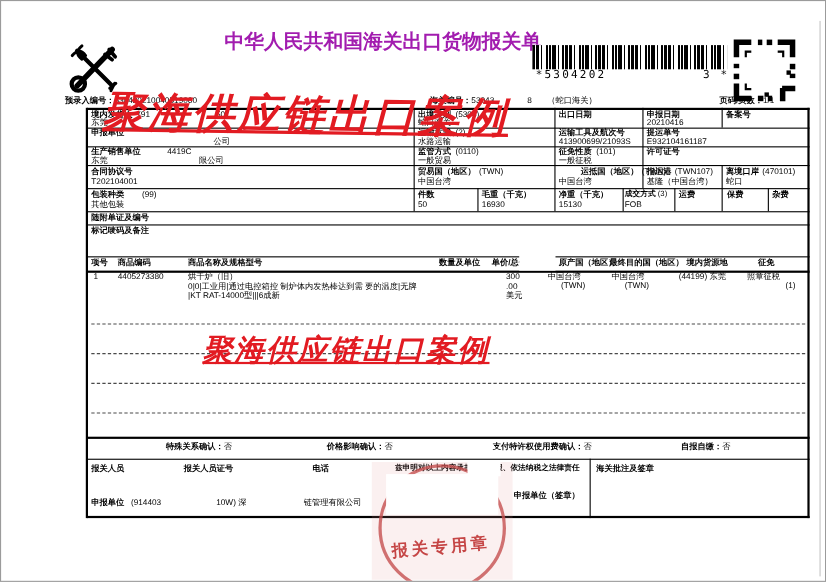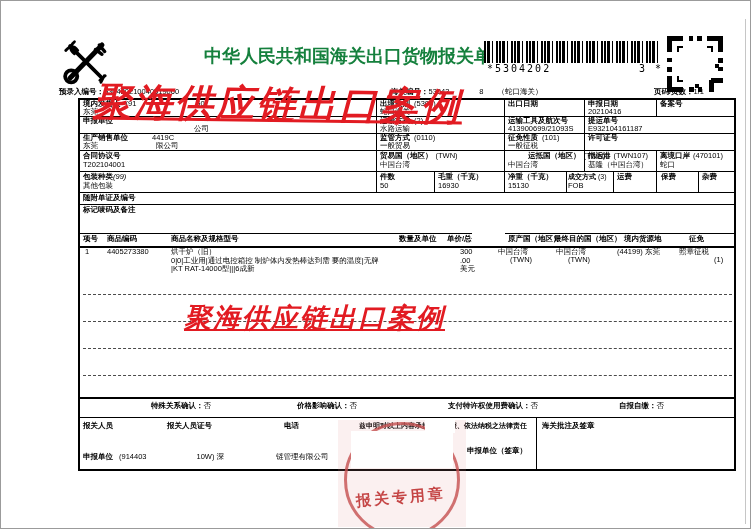--- a/index.html
+++ b/index.html
@@ -18,8 +18,8 @@
       font-weight:bold;text-decoration:underline;white-space:nowrap;z-index:20;}
   #wm-top{left:92px;top:78px;font-size:38px;letter-spacing:3px;transform:rotate(0.8deg);}
   #wm-mid{left:183px;top:299px;font-size:27px;letter-spacing:2px;}
-  #title{position:absolute;left:200px;top:46px;width:294px;text-align:center;
-         font:bold 18px/1.1 "Liberation Sans",sans-serif;color:#15803d;z-index:5;}
+  #title{position:absolute;left:200px;top:28px;width:294px;text-align:center;
+         font:bold 18px/1.1 "Liberation Sans",sans-serif;color:#a21caf;z-index:5;}
   #barcode{position:absolute;left:483px;top:40px;width:177px;height:22px;z-index:5;
     background:repeating-linear-gradient(90deg,#000 0 2px,#fff 2px 3px,#000 3px 6px,#fff 6px 8px,#000 8px 9px,#fff 9px 12px,#000 12px 14px,#fff 14px 15px);}
   .bctext{position:absolute;top:62px;font:10px "DejaVu Sans Mono",monospace;letter-spacing:2px;z-index:5;}

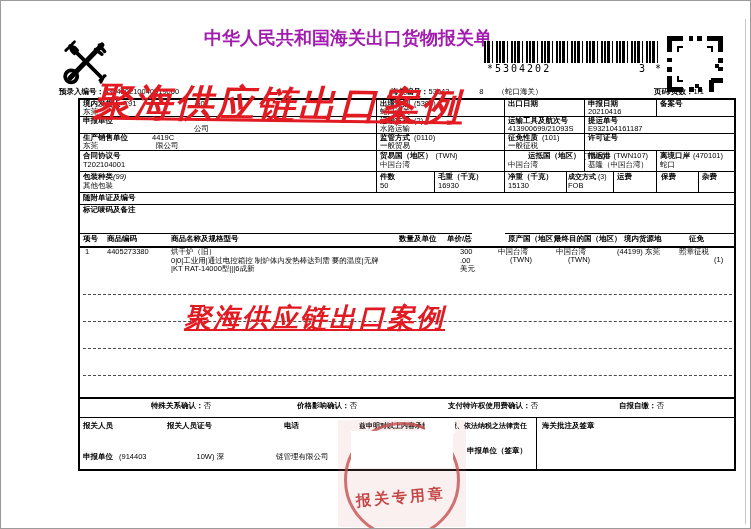--- a/index.html
+++ b/index.html
@@ -131,7 +131,7 @@
   <span class="t" style="left:587px;top:124px;">E932104161187</span>
 
   <span class="t" style="left:82px;top:133px;"><b>生产销售单位</b><span style="margin-left:24px;">4419C</span></span>
-  <span class="t" style="left:82px;top:141px;"><span>东莞</span><span style="margin-left:58px;">限公司</span></span>
+  <span class="t" style="left:82px;top:141px;"><span>东莞</span><span style="margin-left:83px;">限公司</span></span>
   <span class="t" style="left:379px;top:133px;"><b>监管方式</b><span style="margin-left:4px;">(0110)</span></span>
   <span class="t" style="left:379px;top:141px;">一般贸易</span>
   <span class="t" style="left:507px;top:133px;"><b>征免性质</b><span style="margin-left:4px;">(101)</span></span>

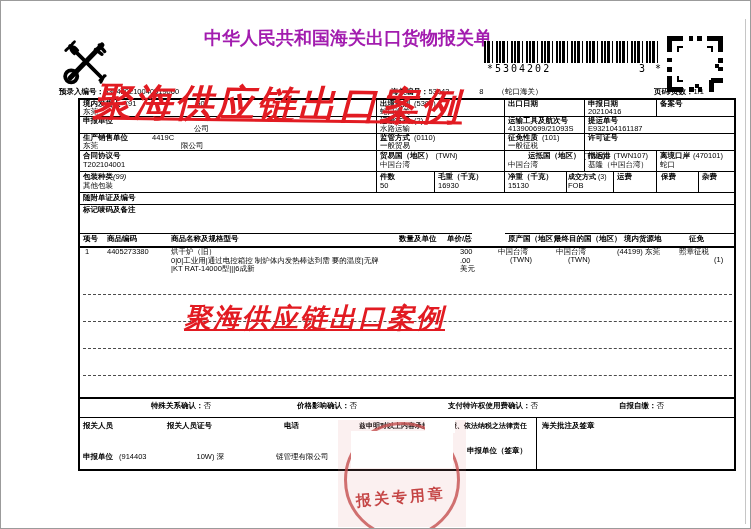--- a/index.html
+++ b/index.html
@@ -149,7 +149,7 @@
   <span class="t" style="left:659px;top:151px;"><b>离境口岸</b><span style="margin-left:3px;">(470101)</span></span>
   <span class="t" style="left:659px;top:160px;">蛇口</span>
 
-  <span class="t" style="left:82px;top:172px;"><b>包装种类</b><span style="margin-left:0;font-style:italic;">(99)</span></span>
+  <span class="t" style="left:82px;top:172px;"><b>包装种类</b><span style="margin-left:16px;">(99)</span></span>
   <span class="t" style="left:82px;top:181px;">其他包装</span>
   <span class="t b" style="left:379px;top:172px;">件数</span>
   <span class="t" style="left:379px;top:181px;">50</span>

